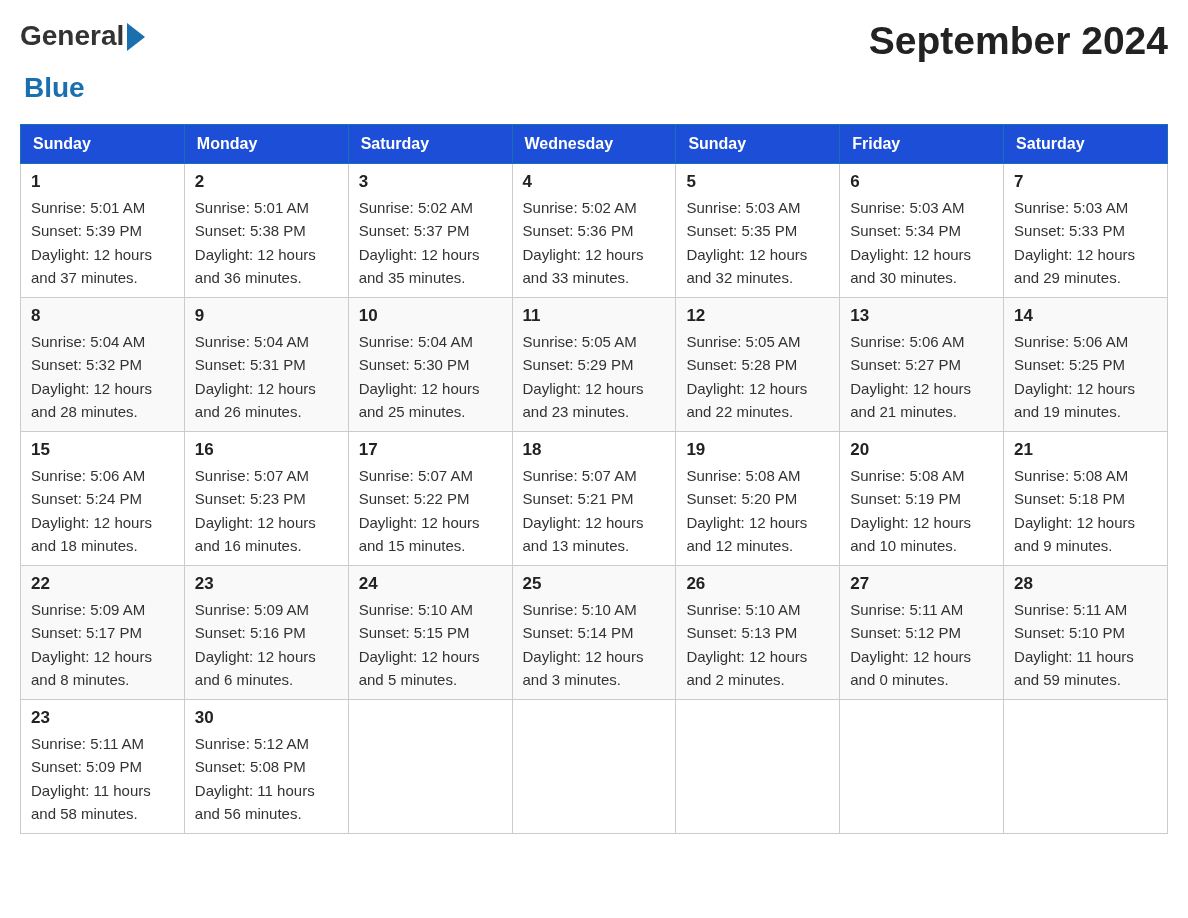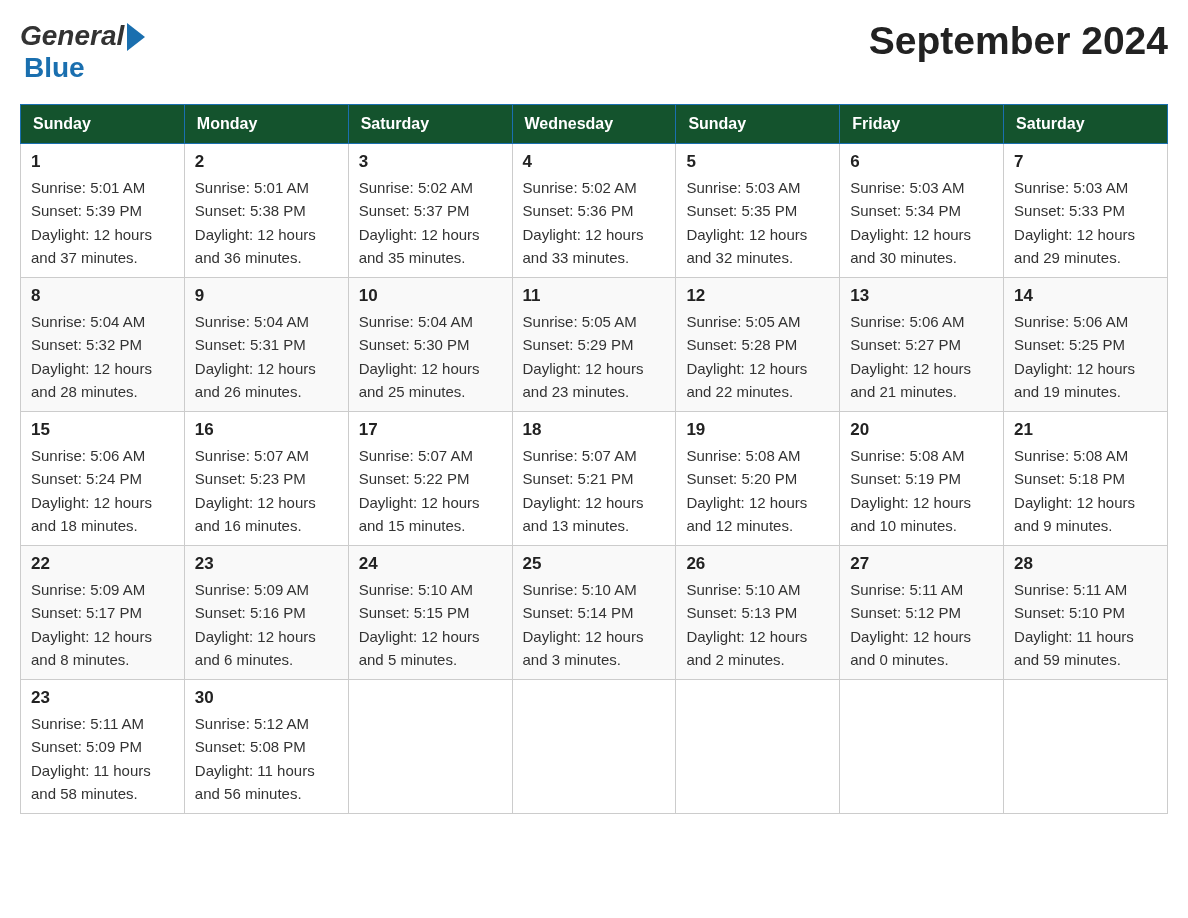--- a/index.html
+++ b/index.html
@@ -90,7 +90,6 @@
     .logo-line1 {
       display: flex;
       align-items: center;
-      font-style: italic;
     }
     .logo-line2 {
       display: flex;

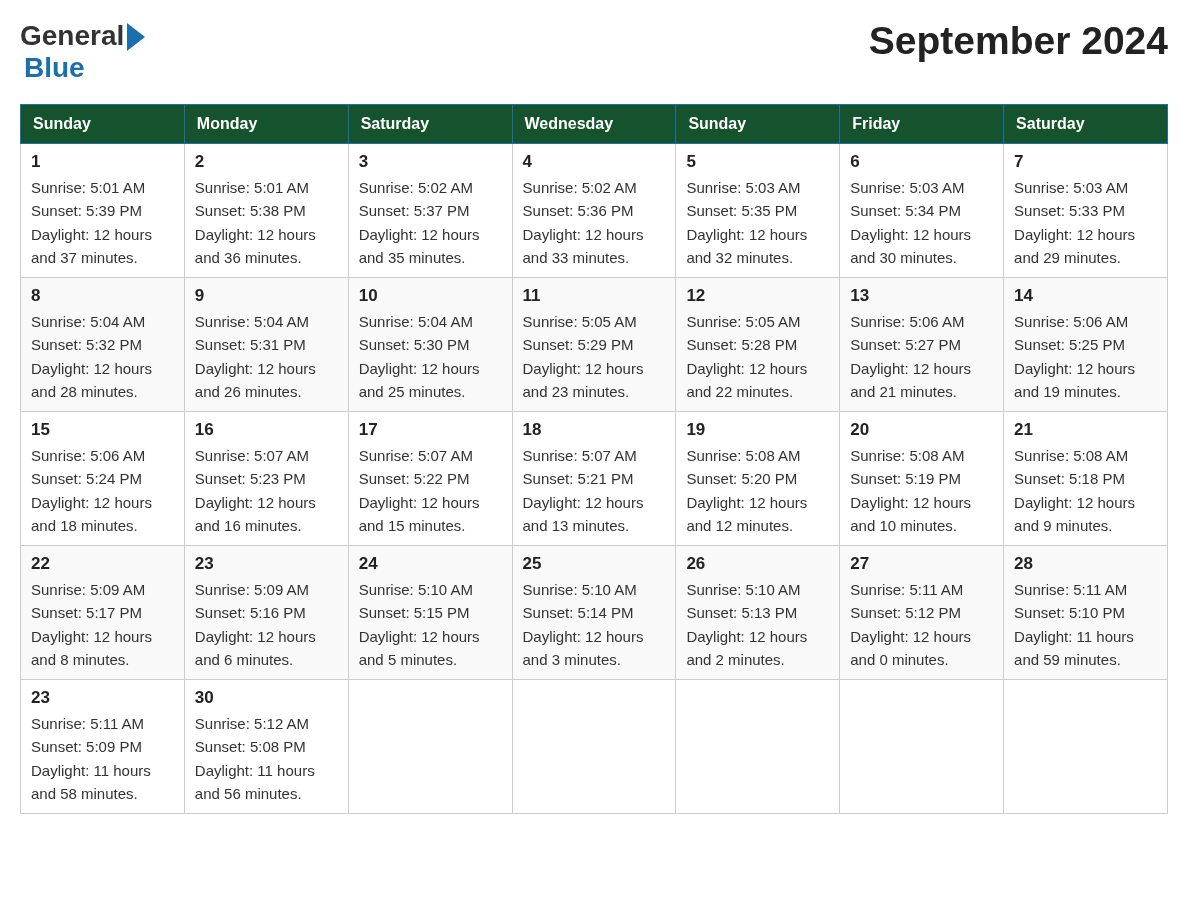--- a/index.html
+++ b/index.html
@@ -95,6 +95,7 @@
       display: flex;
       align-items: center;
       margin-left: 4px;
+      margin-top: 20px;
     }
     .logo-arrow {
       display: inline-block;

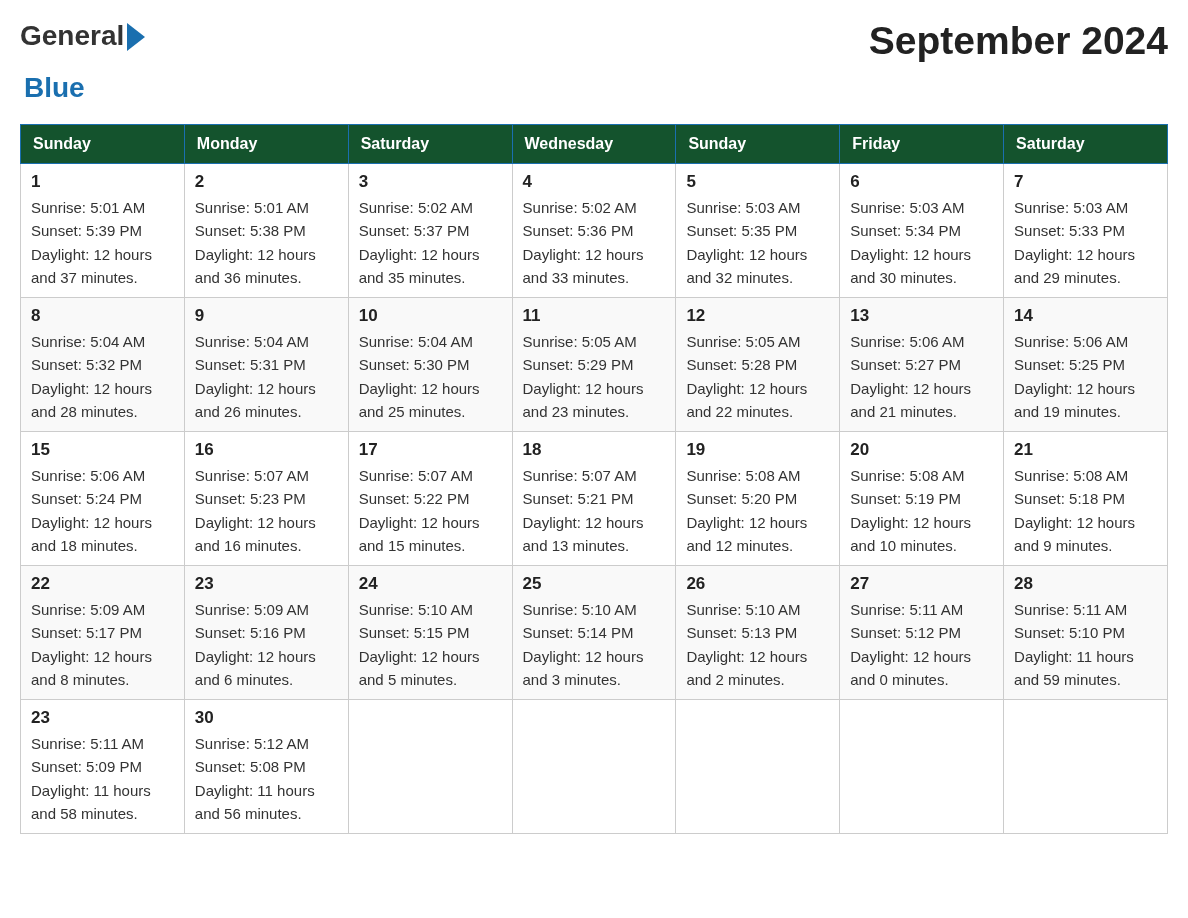--- a/index.html
+++ b/index.html
@@ -46,7 +46,7 @@
       border: 1px solid #aaa;
     }
     .calendar th {
-      background-color: #14532d;
+      background-color: #1d4ed8;
       color: #fff;
       font-size: 16px;
       font-weight: bold;

